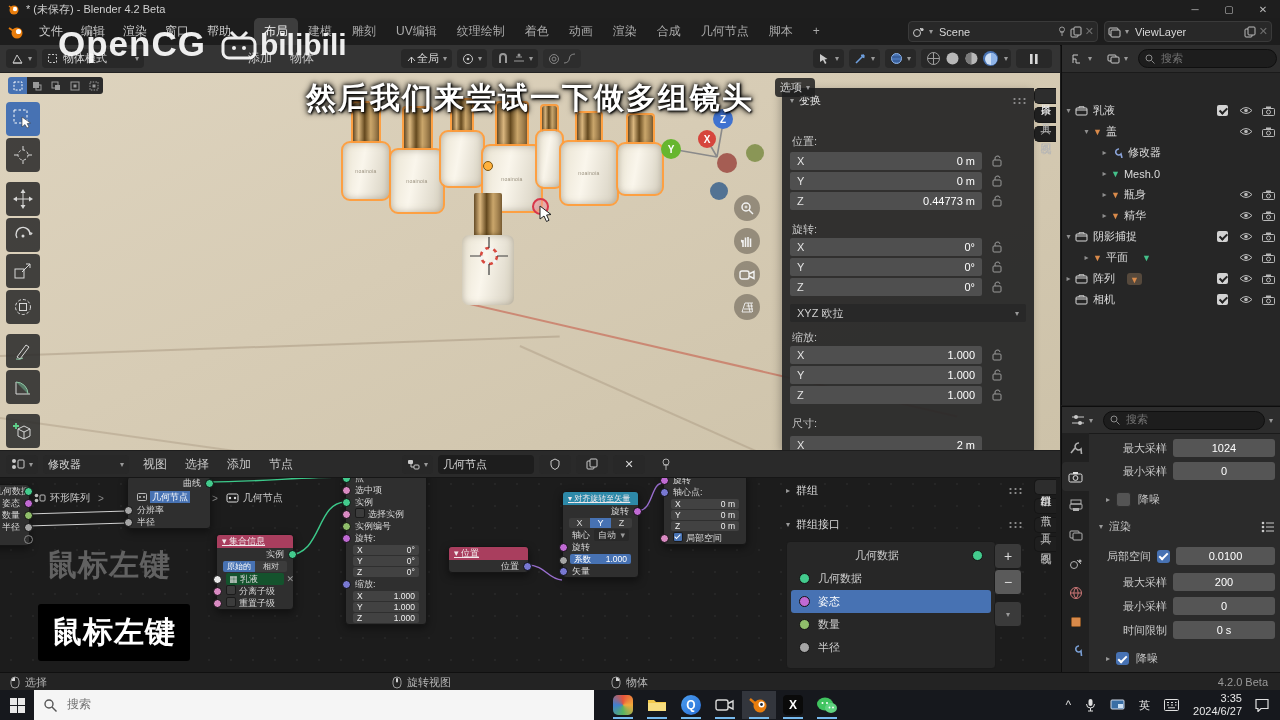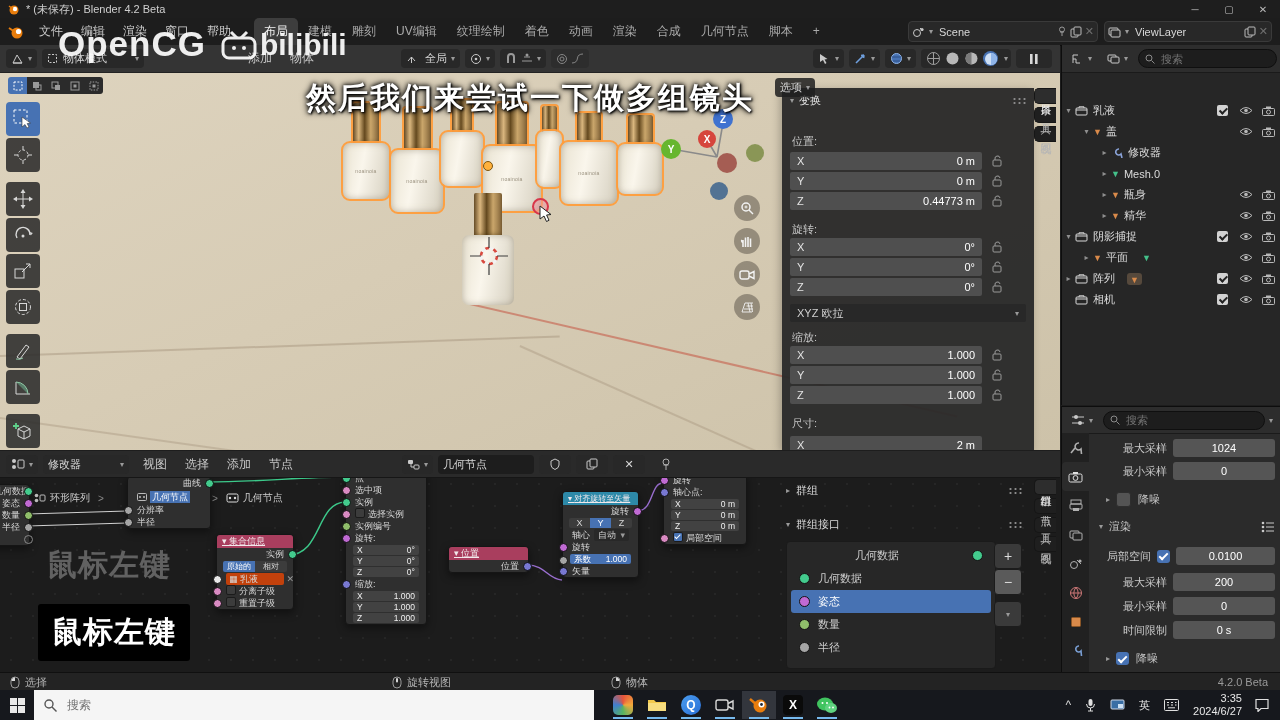--- a/index.html
+++ b/index.html
@@ -219,7 +219,7 @@
         <svg width="11" height="11">
             <path d="M5.5 10 L5.5 4 M5.5 4 L2 8 M5.5 4 L9 8" stroke="#c9c9c9" fill="none"></path>
           </svg>
-        <span style="margin-left:8px">全局</span>
+        <span style="margin-left:0">全局</span>
         <span class="caret">▾</span>
       </div>
       <div class="hbtn">

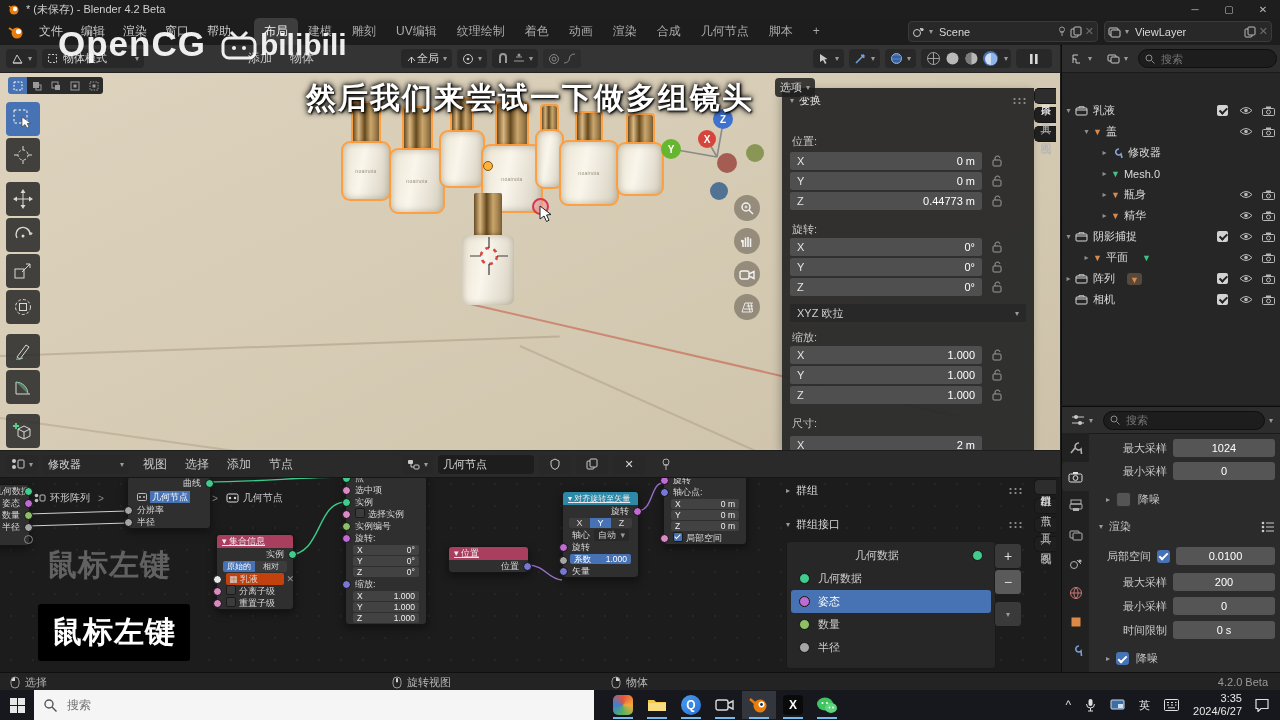--- a/index.html
+++ b/index.html
@@ -10,7 +10,7 @@
   .r{display:flex;align-items:center;}
   .grow{flex:1;}
   svg{display:block;}
-  input{font-family:Liberation Serif, serif;outline:none;}
+  input{font-family:Liberation Mono, monospace;outline:none;}
 
   
   #titlebar{left:0;top:0;width:1280px;height:18px;background:#1e1e1e;display:flex;align-items:center;font-size:11px;color:#cfcfcf;}

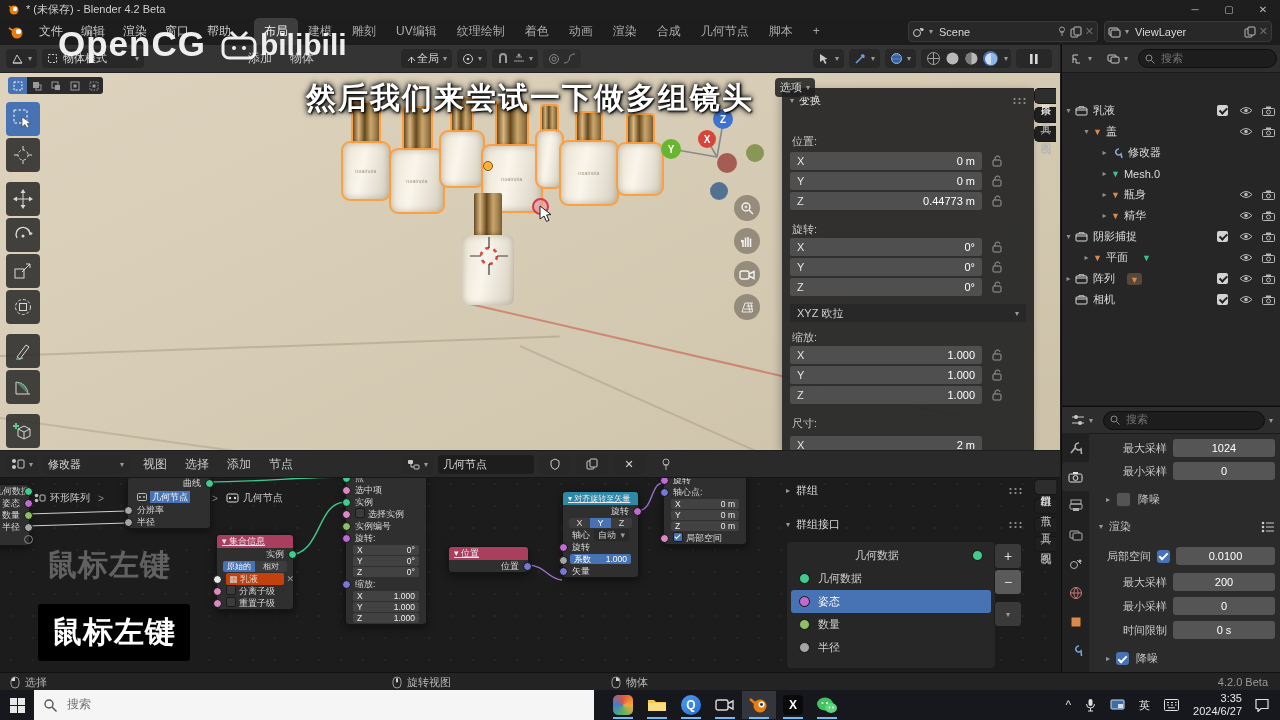--- a/index.html
+++ b/index.html
@@ -723,7 +723,7 @@
         <span style="flex:1;background:#3c3c3c;border-radius:0 2px 2px 0;text-align:center;font-size:8px">相对</span>
       </div>
       <div class="nrow"><i class="sock l sw"></i>
-        <span style="background:#c2410c;border-radius:2px;padding:0 3px;display:inline-block;width:52px">▦ <span>乳液</span></span>
+        <span style="background:#14532d;border-radius:2px;padding:0 3px;display:inline-block;width:52px">▦ <span>乳液</span></span>
         <span style="color:#999"> ✕</span>
       </div>
       <div class="nrow"><i class="sock l" style="background:#d98ac2"></i><i class="ncb"></i><span>分离子级</span></div>

